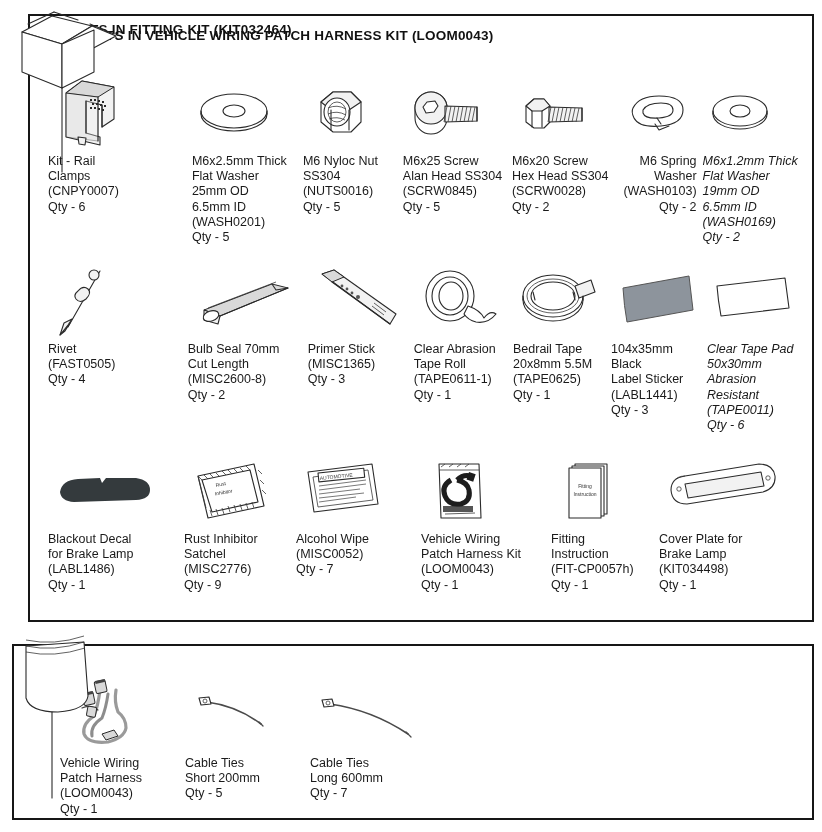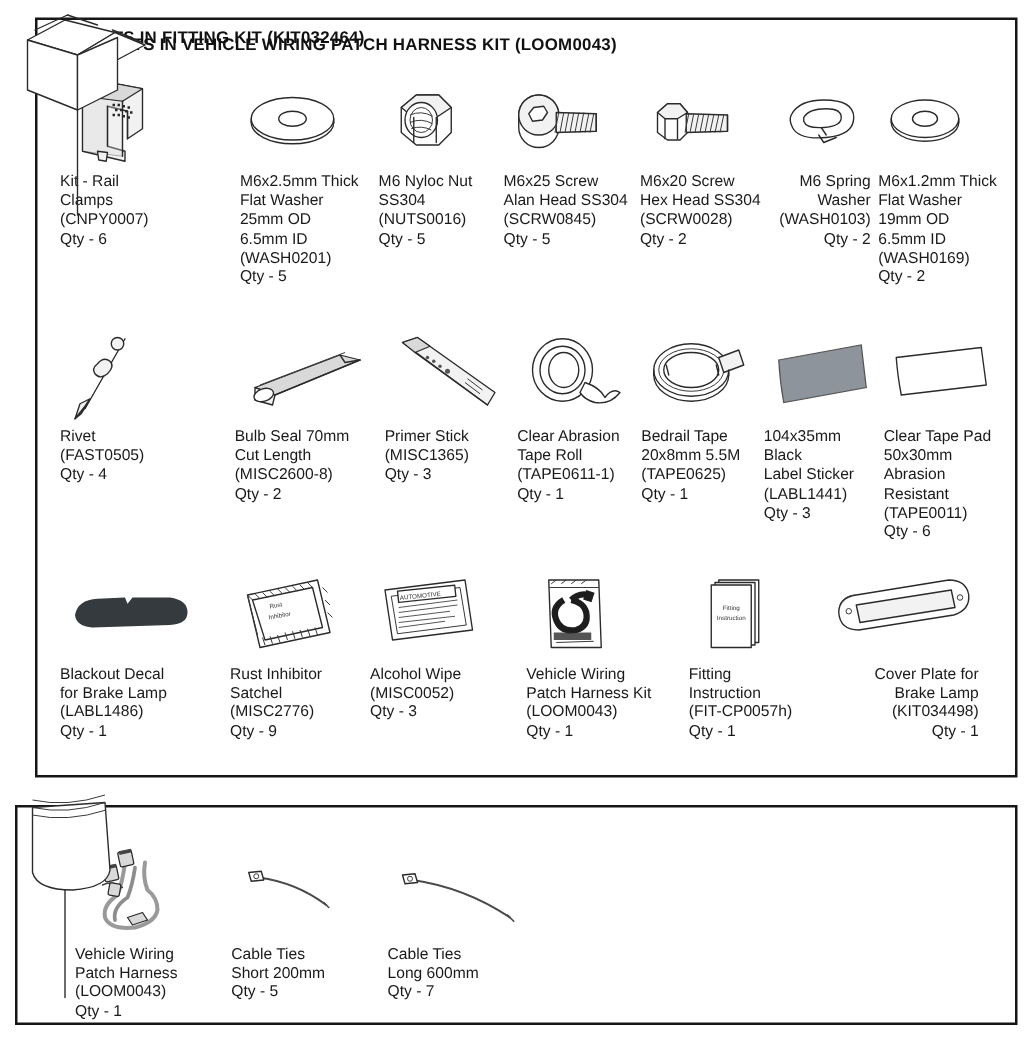--- a/index.html
+++ b/index.html
@@ -62,7 +62,7 @@
     display: flex;
     align-items: flex-start;
   }
-  #row-hardware { left: 48px; top: 58px; width: 760px; }
+  #row-hardware { left: 48px; top: 74px; width: 760px; }
   #row-consumables { left: 48px; top: 262px; width: 760px; justify-content: space-between; }
   #row-accessories { left: 48px; top: 452px; width: 760px; }
   #row-harness { left: 60px; top: 678px; width: 740px; }

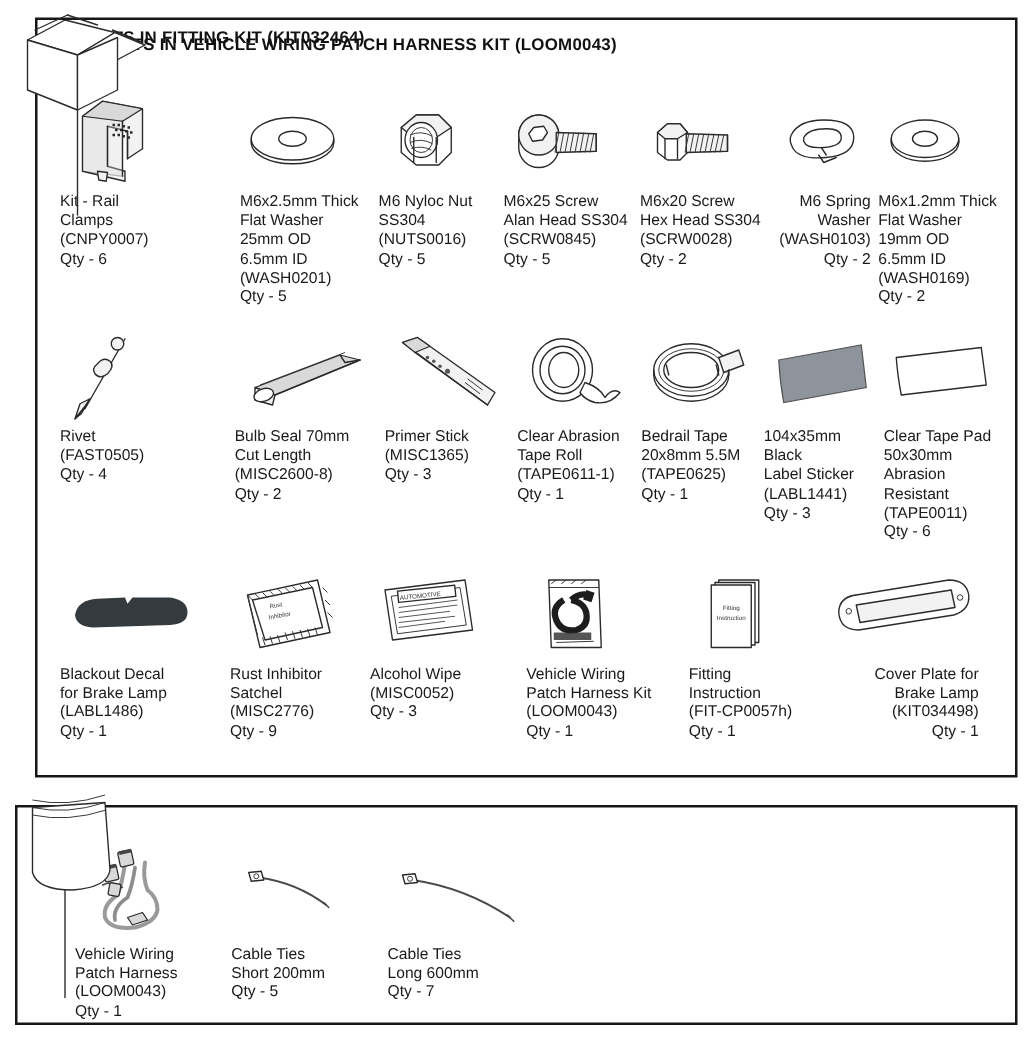--- a/index.html
+++ b/index.html
@@ -92,7 +92,7 @@
   .w-88  { width: 88px; text-align: right; }
   .w-108 { width: 108px; }
   .w-112 { width: 112px; }
-  .w-114 { width: 114px; }
+  .w-114 { width: 114px; font-style: italic; }
   .w-118 { width: 118px; }
   .w-120 { width: 120px; margin-left: 44px; }
   .w-125 { width: 125px; }

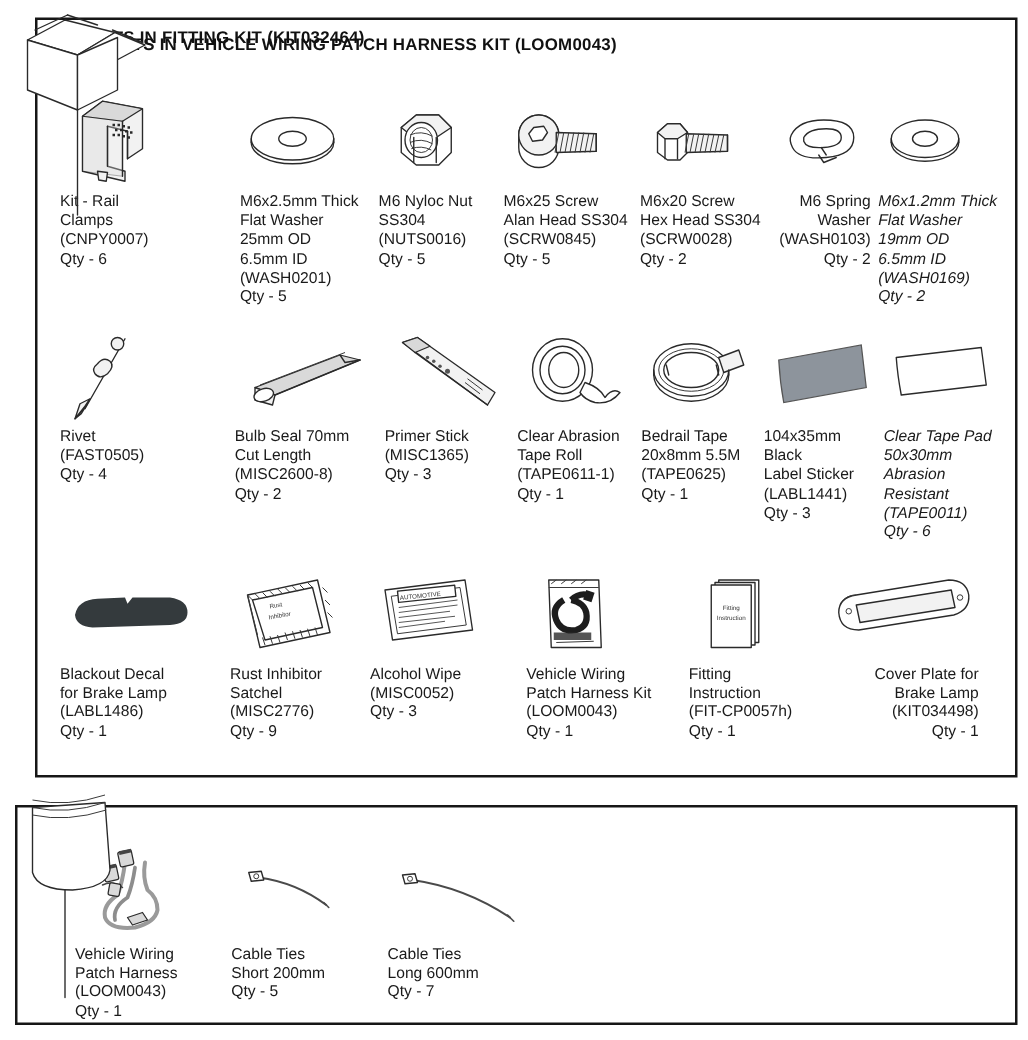--- a/index.html
+++ b/index.html
@@ -479,7 +479,7 @@
     </div>
     <div class="part-label">Alcohol Wipe
 (MISC0052)
-Qty - 3</div>
+Qty - 7</div>
   </div>
 
   <div class="part w-130">

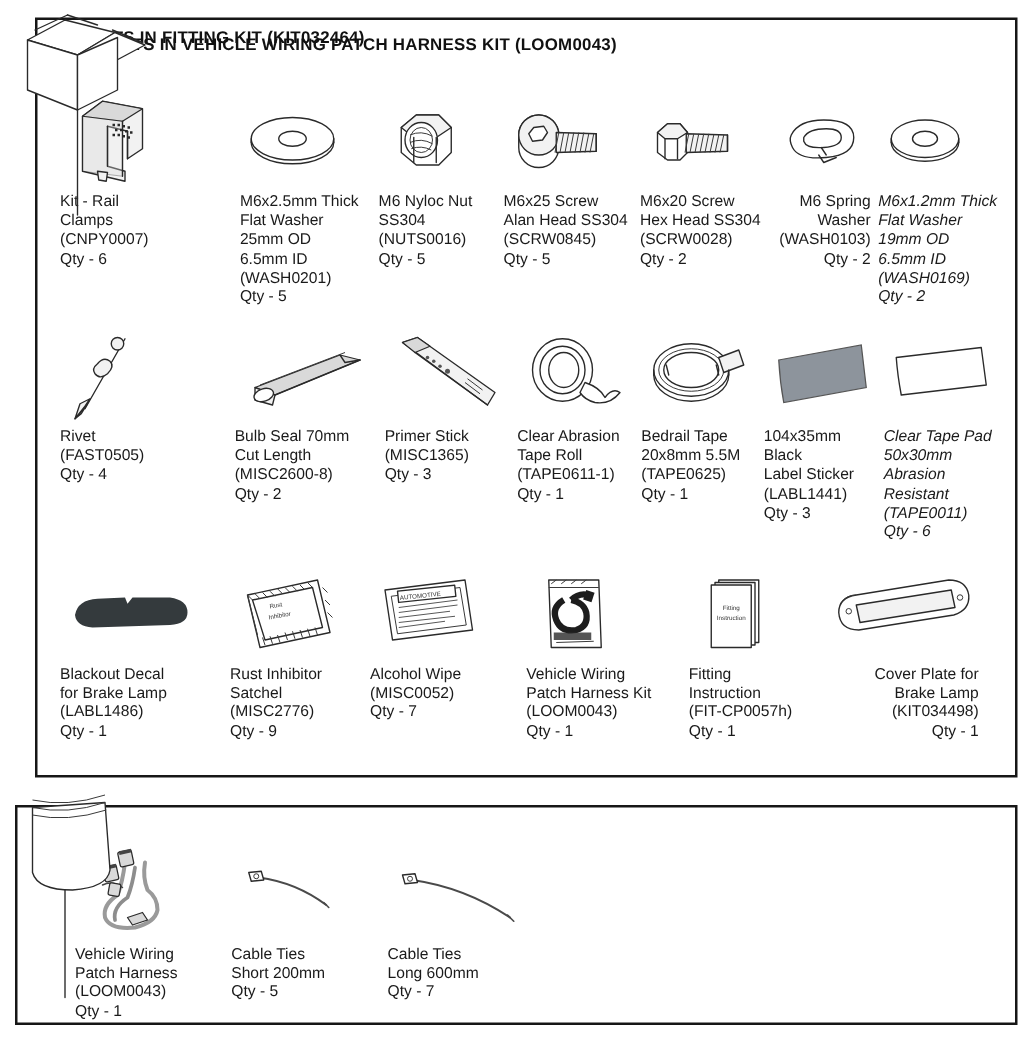--- a/index.html
+++ b/index.html
@@ -86,7 +86,7 @@
     white-space: pre-line;
     padding-top: 2px;
   }
-  .part-label.centered { text-align: right; }
+  .part-label.centered { text-align: left; }
 
   
   .w-88  { width: 88px; text-align: right; }

